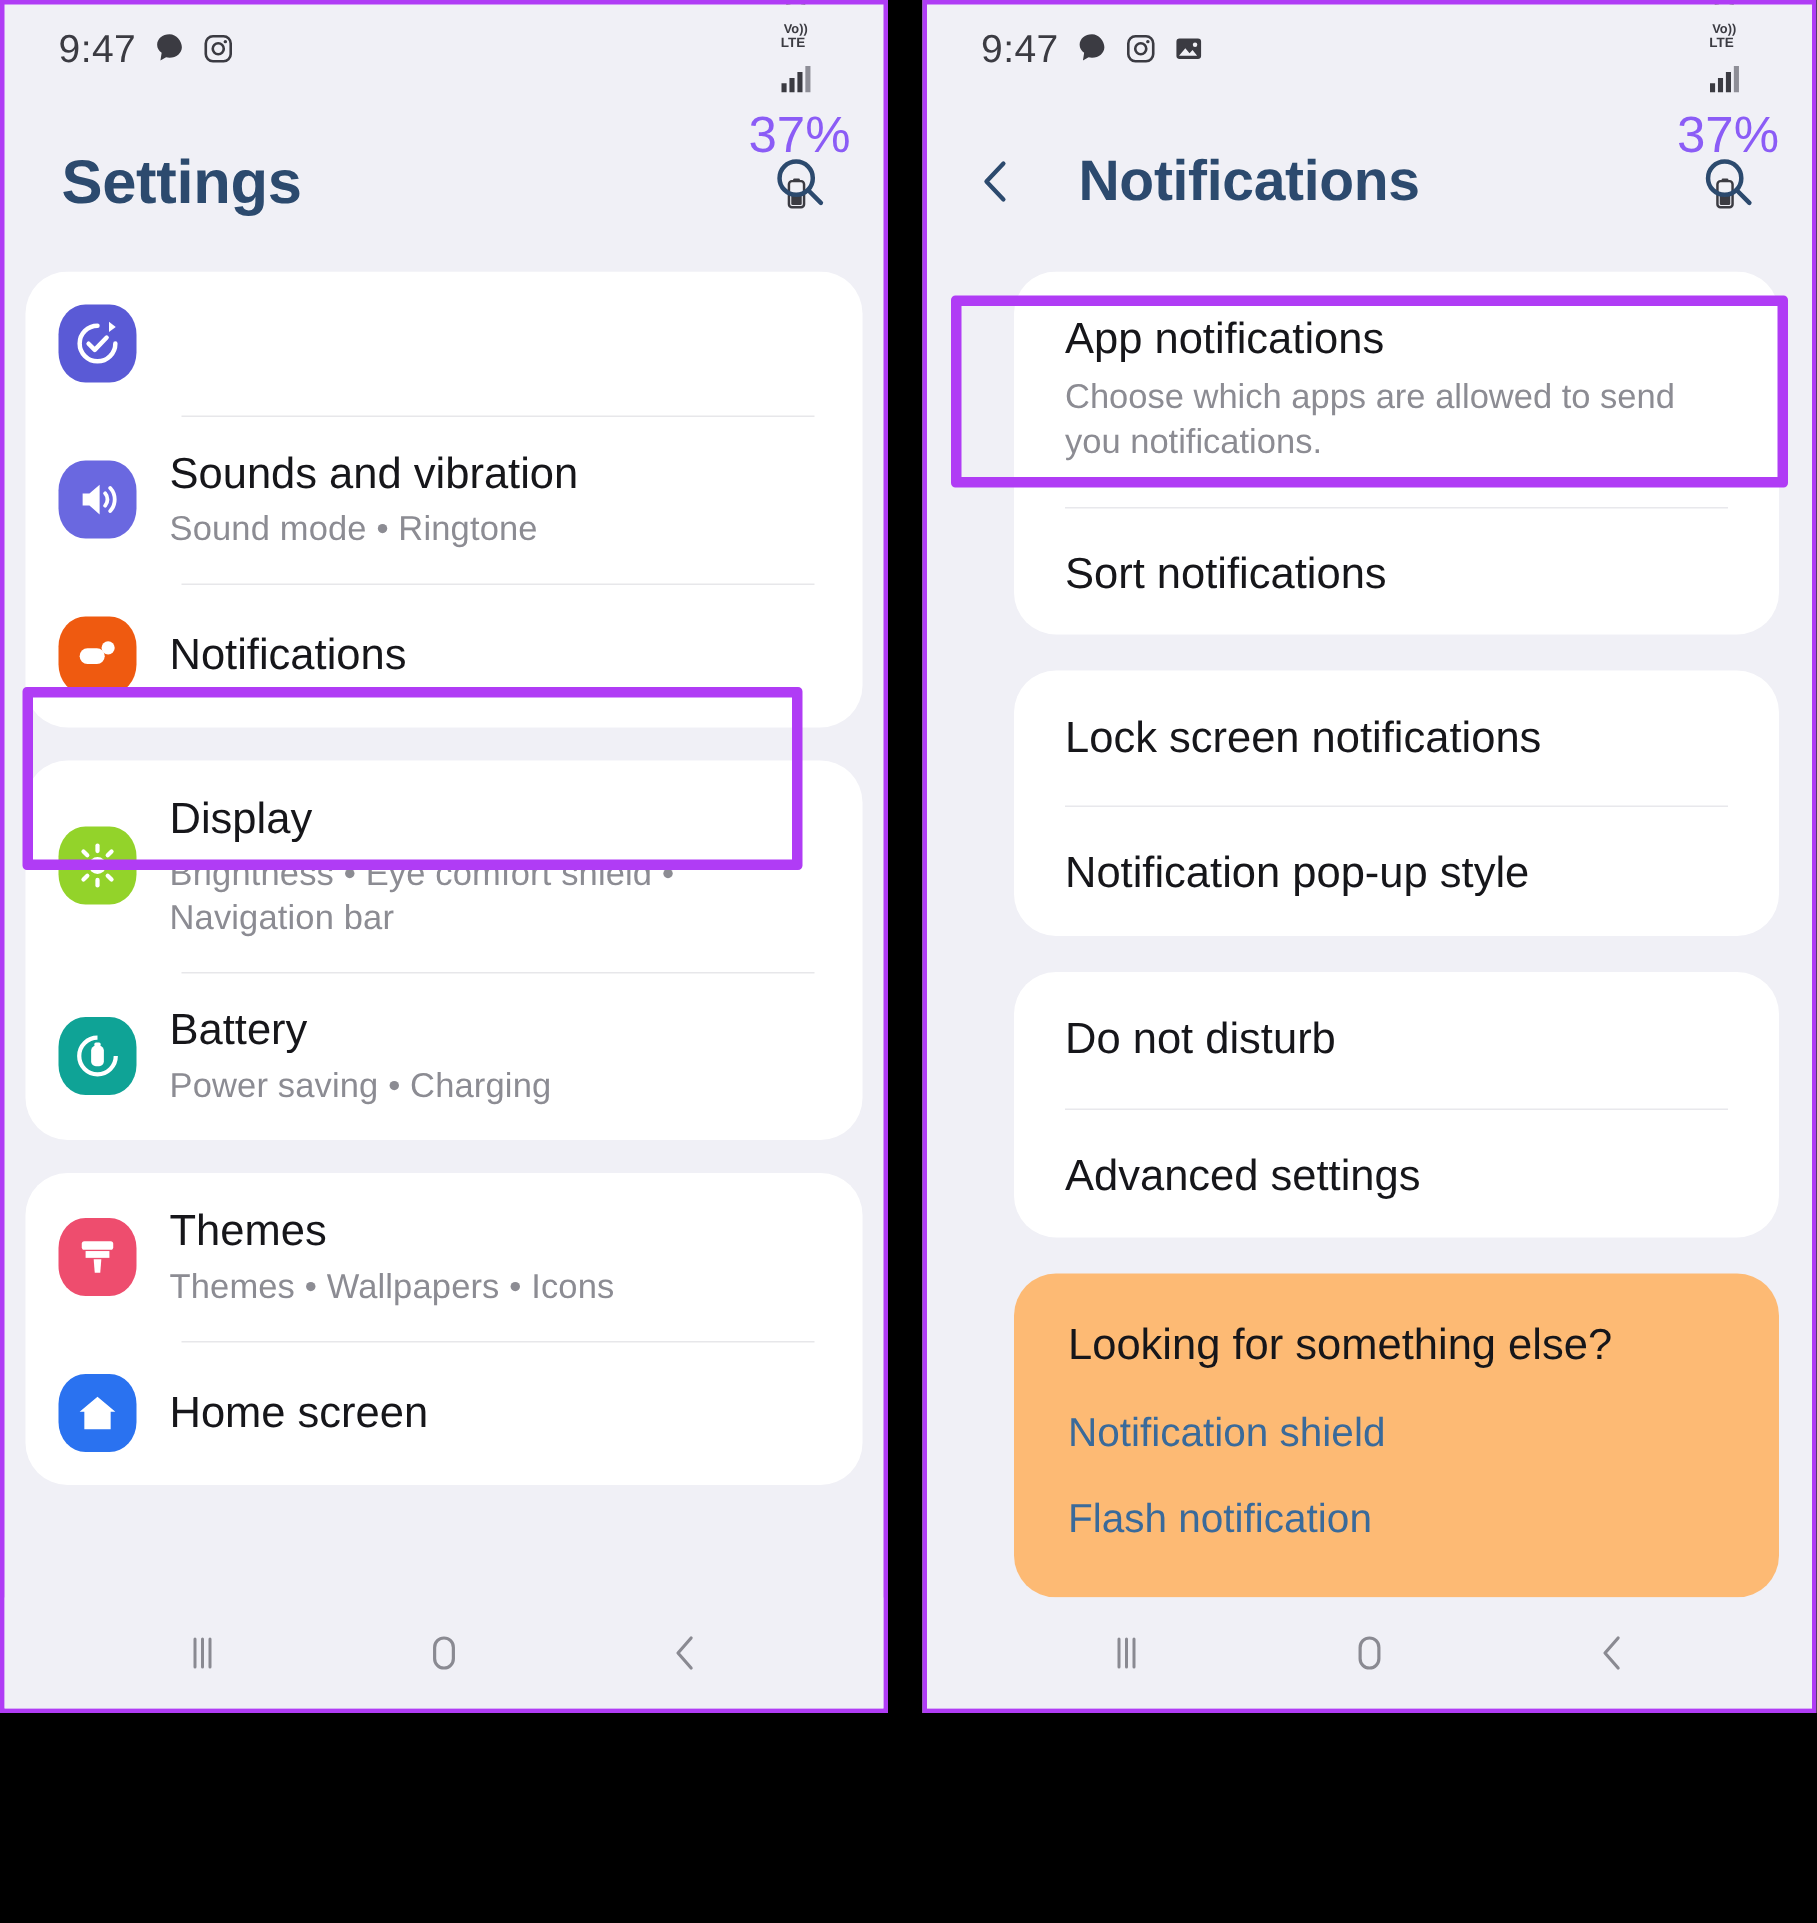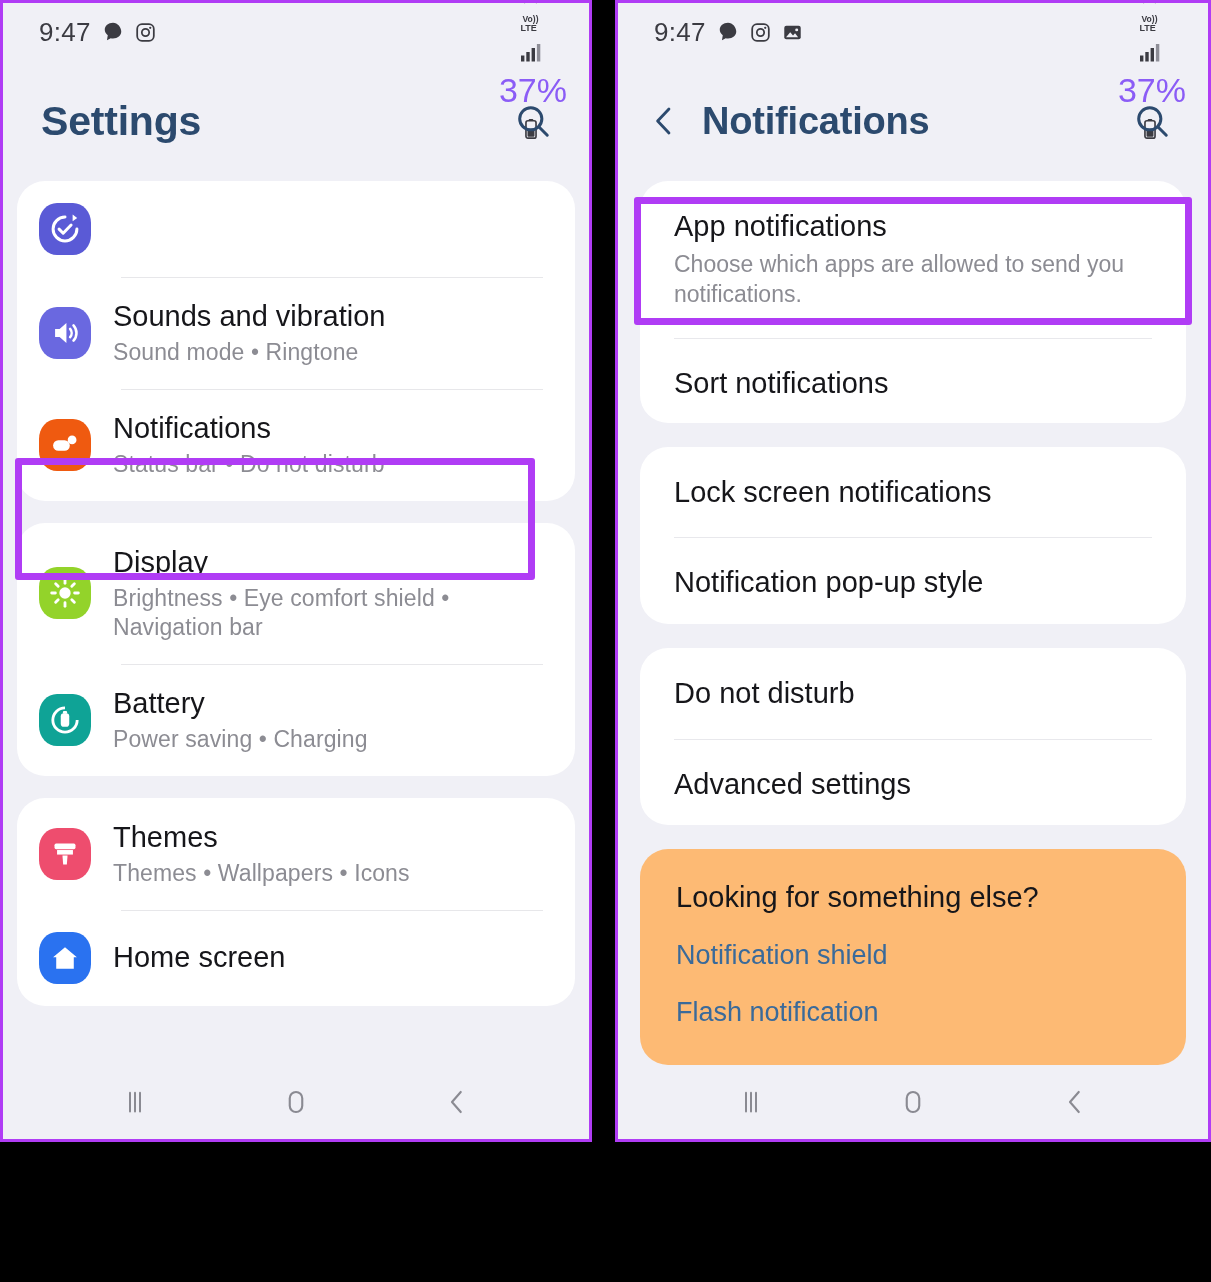--- a/index.html
+++ b/index.html
@@ -53,7 +53,7 @@
     display: flex;
     align-items: center;
     padding: 0 30px 0 38px;
-    gap: 18px;
+    gap: 35px;
   }
   .appbar.right-bar { padding-left: 26px; }
   .app-title {

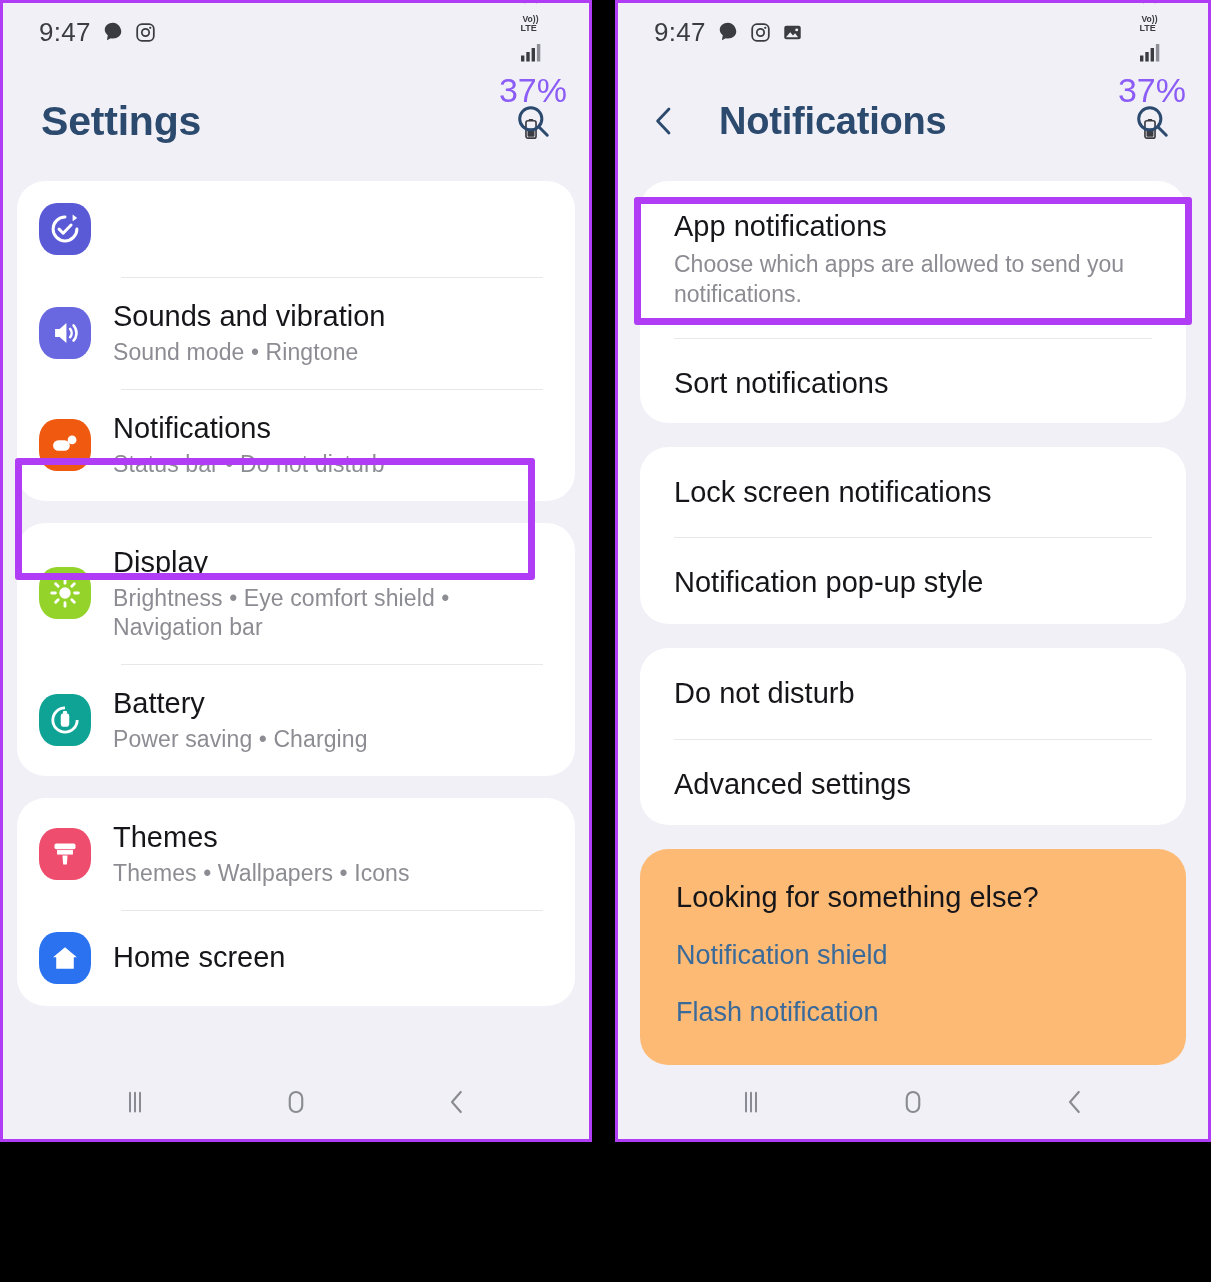--- a/index.html
+++ b/index.html
@@ -76,7 +76,7 @@
     flex-direction: column;
     gap: 22px;
   }
-  .content.right-content { padding: 0 22px; gap: 24px; }
+  .content.right-content { padding: 0 22px; gap: 24px; margin-left: 36px; }
 
   .card {
     background: #ffffff;

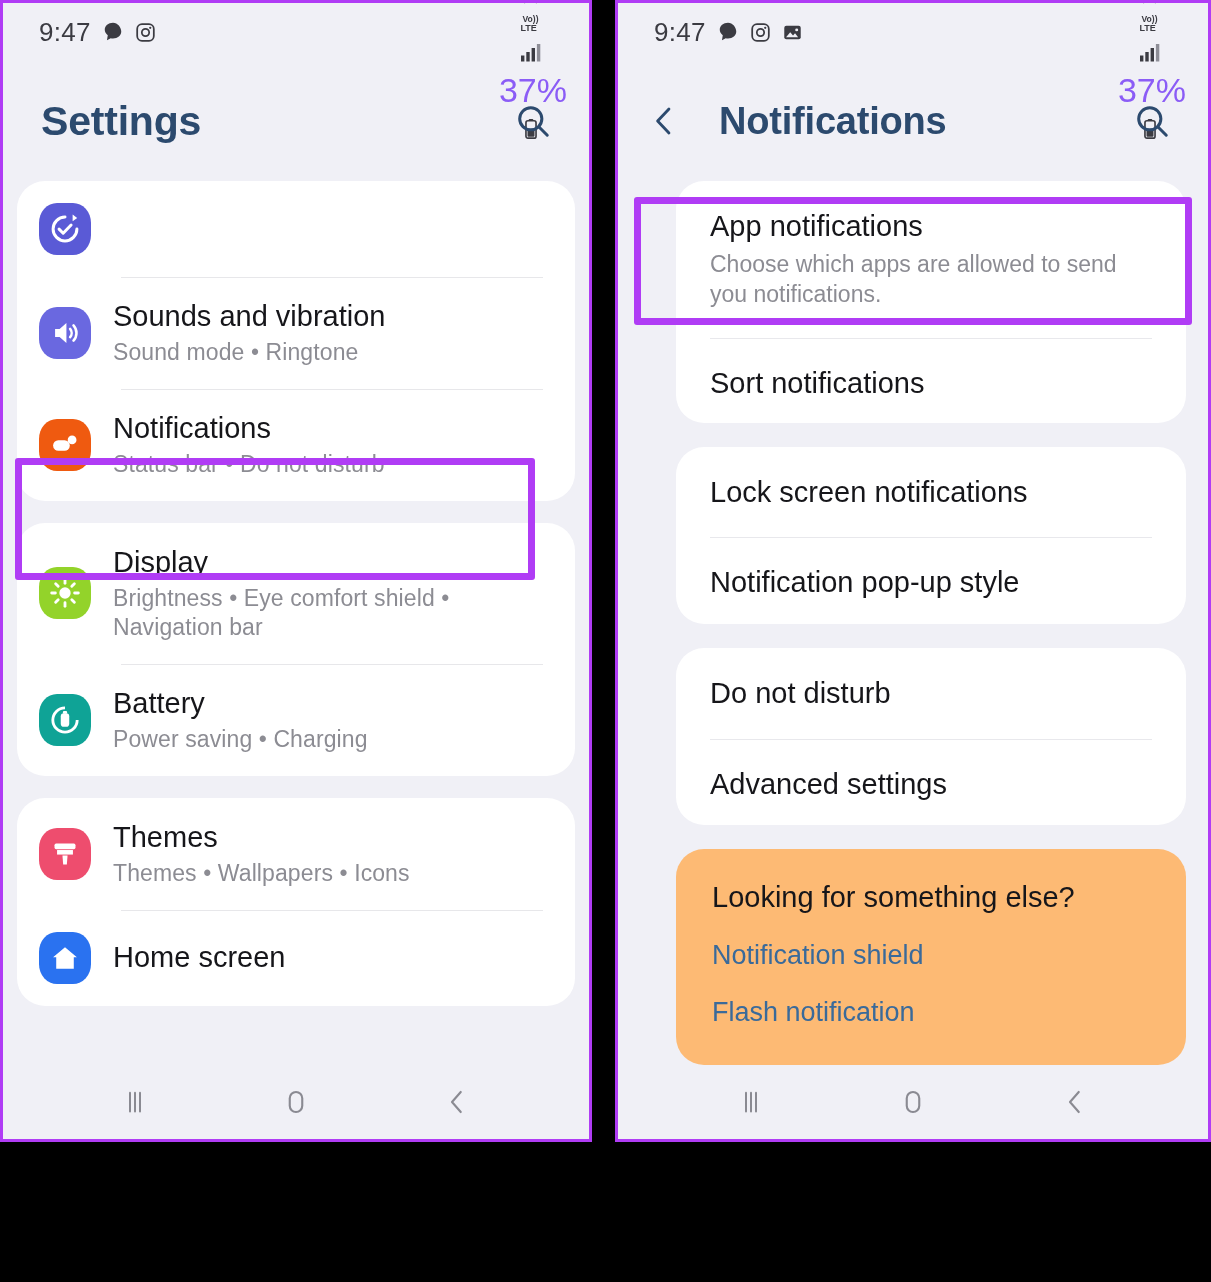--- a/index.html
+++ b/index.html
@@ -269,7 +269,6 @@
           </div>
           <div class="row-texts">
             <div class="row-title">Notifications</div>
-            <div class="row-sub">Status bar  •  Do not disturb</div>
           </div>
         </div>
       </div>

